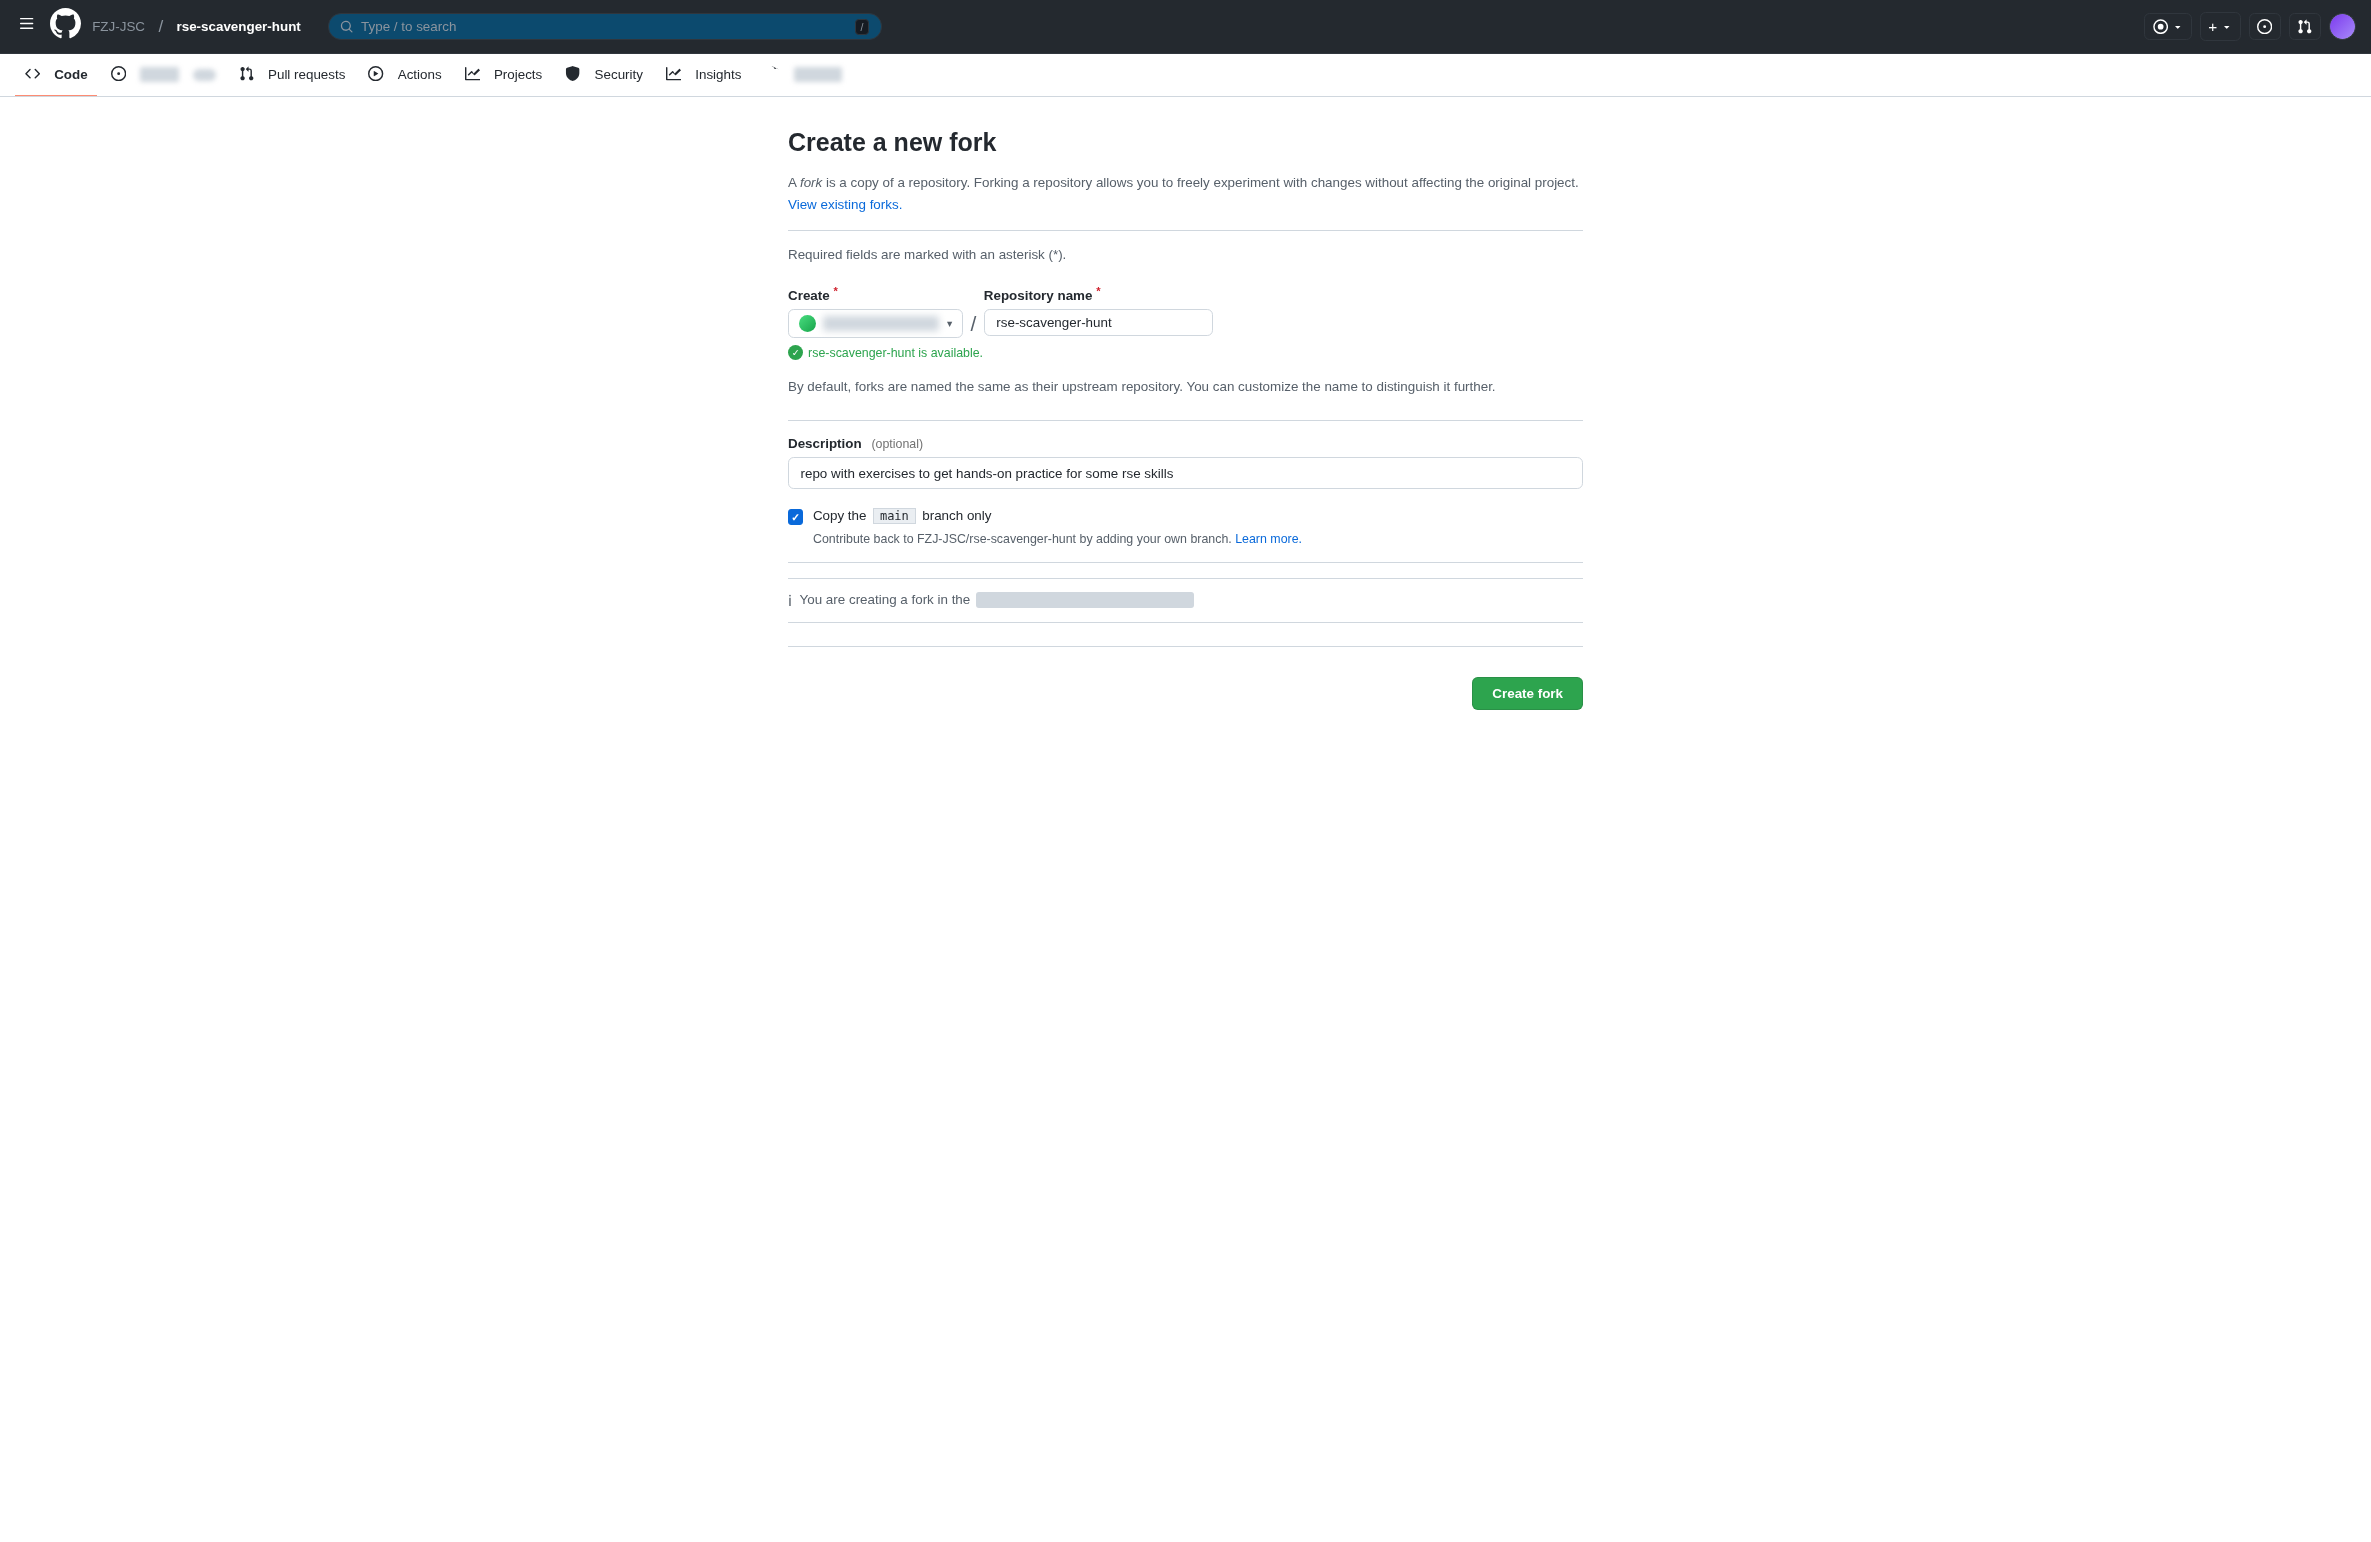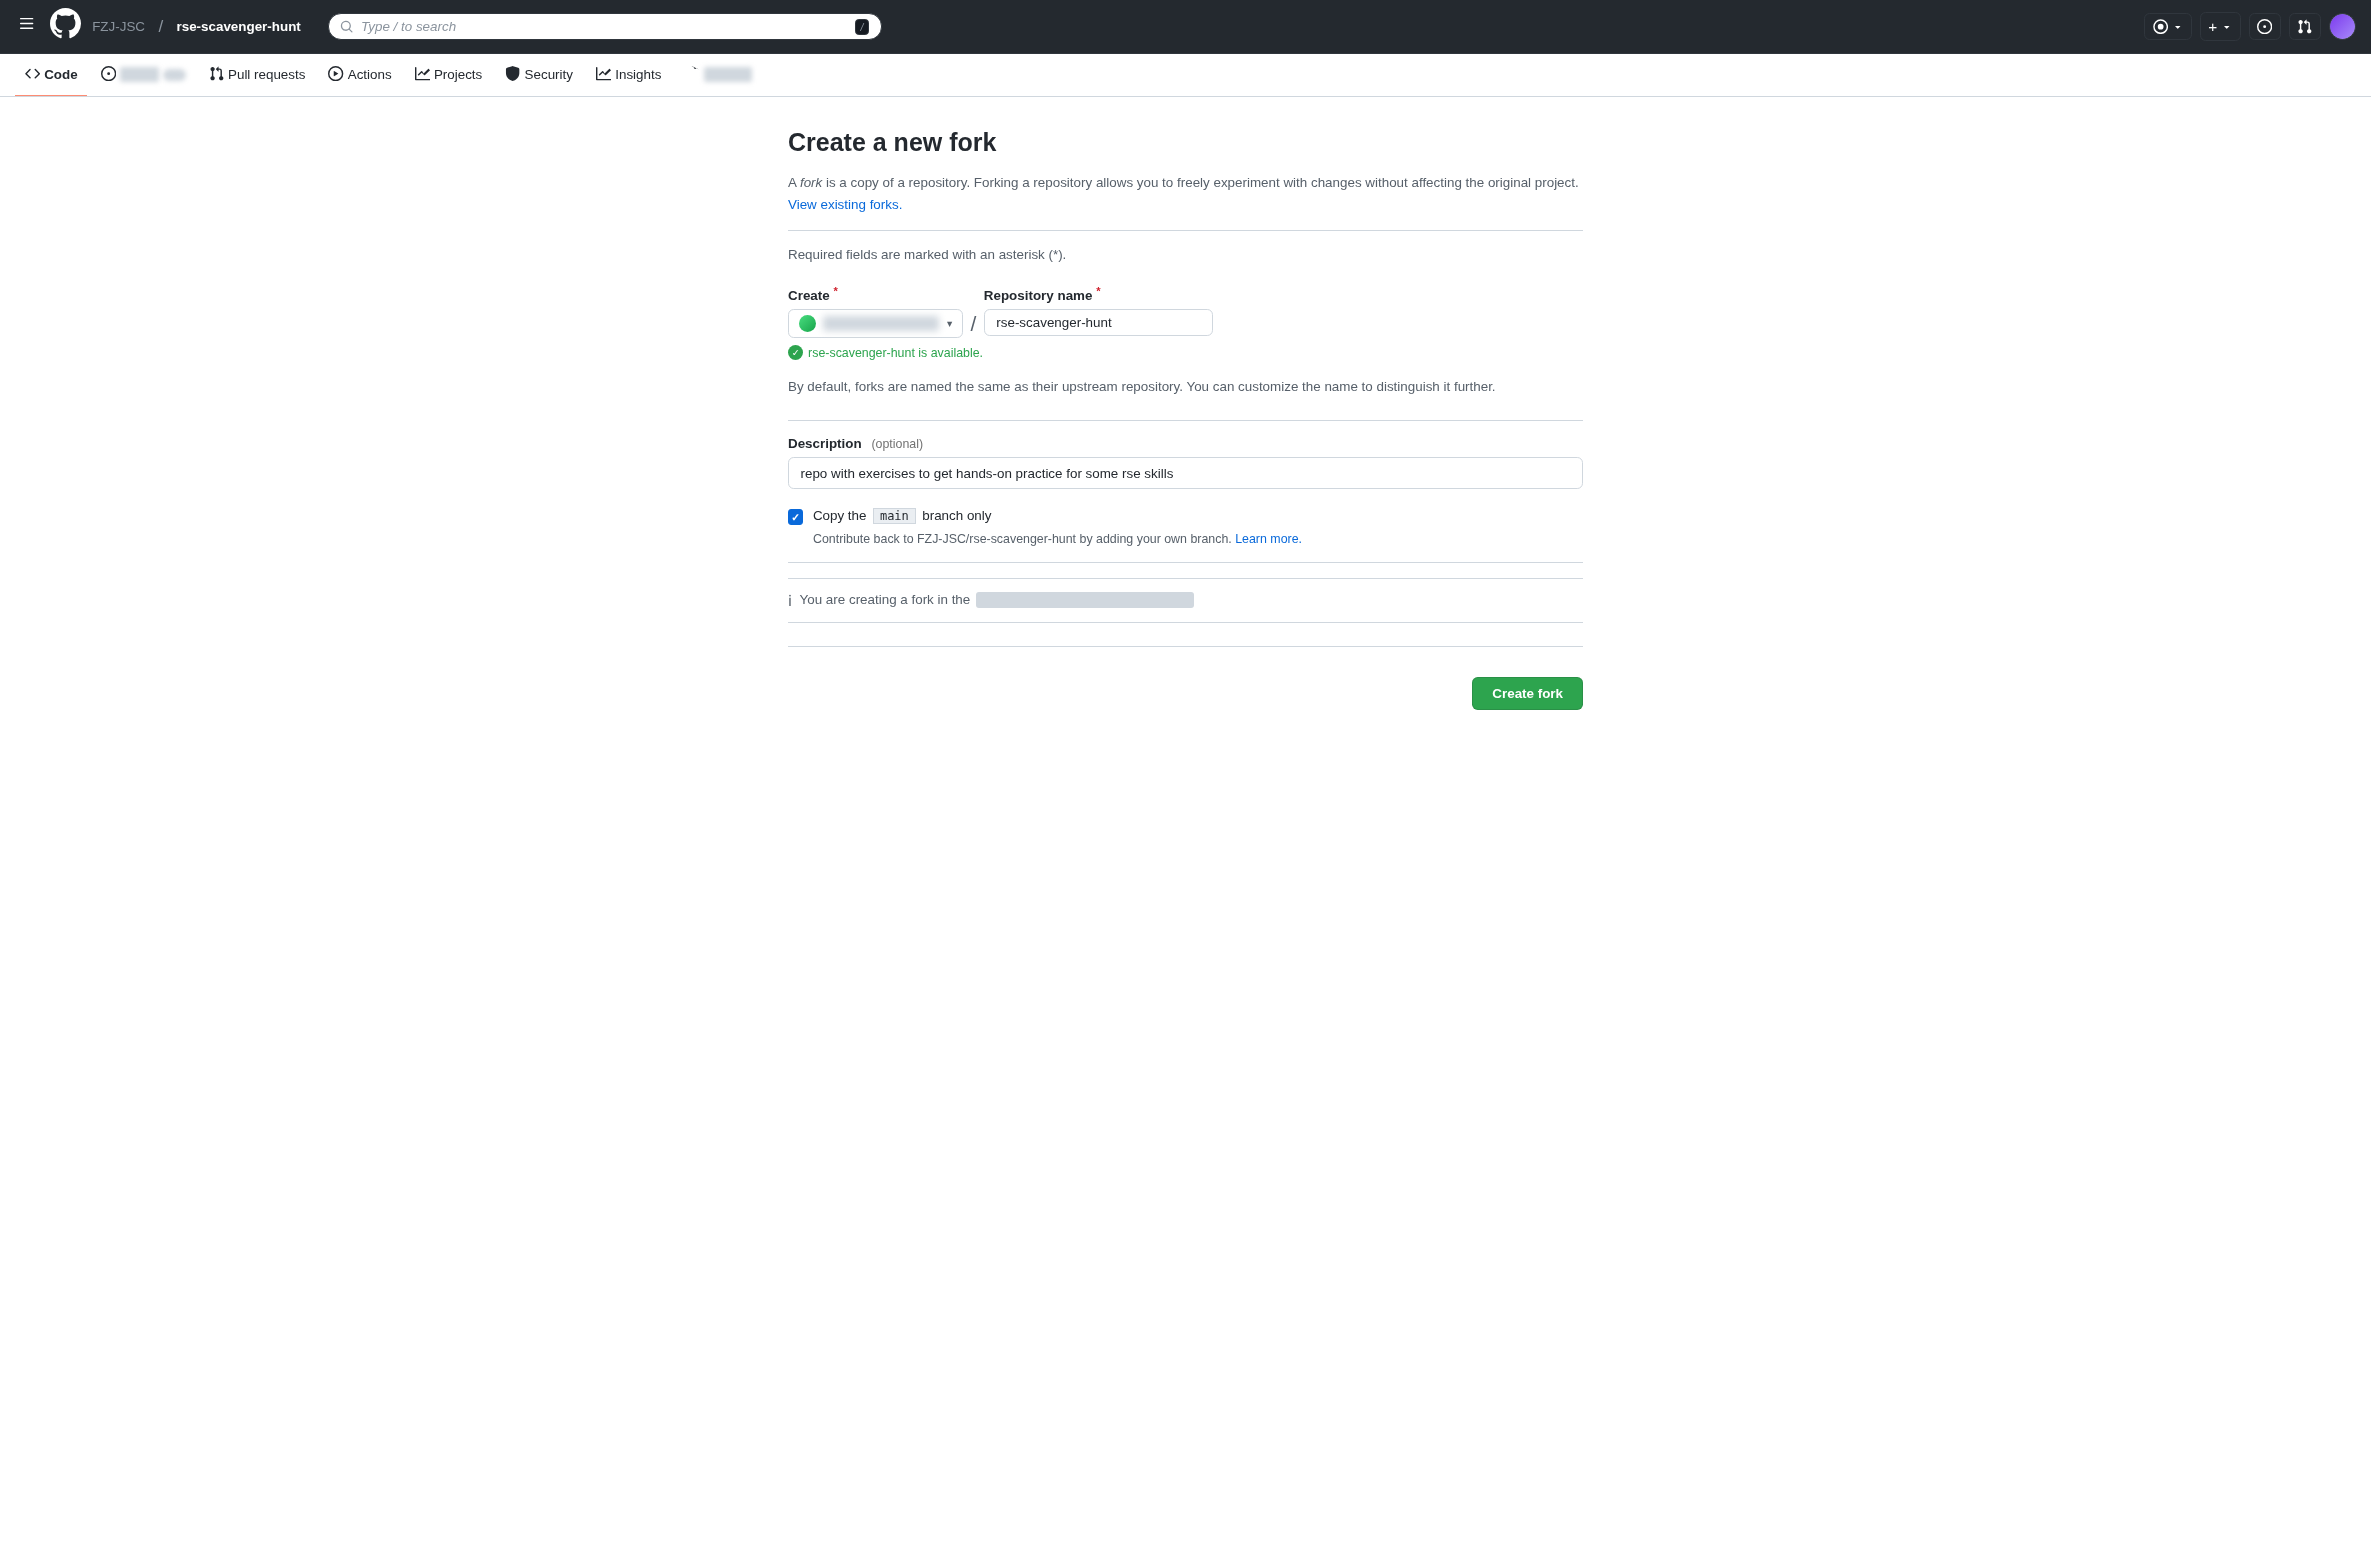--- a/index.html
+++ b/index.html
@@ -13,7 +13,7 @@
     .header-sep { color: #8b949e; font-size: 17px; margin: 0 1.9px; }
     .header-repo { color: #fff; font-size: 13.4px; font-weight: 600; }
     .header-search { flex: 1; max-width: 554px; margin-left: 15.3px; }
-    .search-box { display: flex; align-items: center; background: #ffffff; border: 1px solid #30363d; border-radius: 13px; padding: 4.8px 11.5px; color: #8b949e; font-size: 13.4px; width: 100%; cursor: text; font-style: italic; }
+    .search-box { display: flex; align-items: center; background: #0c4a6e; border: 1px solid #30363d; border-radius: 13px; padding: 4.8px 11.5px; color: #8b949e; font-size: 13.4px; width: 100%; cursor: text; }
     .search-box svg { margin-right: 7.6px; }
     .search-kbd { display: flex; align-items: center; gap: 1.9px; margin-left: auto; }
     .kbd { background: #161b22; border: 1px solid #30363d; border-radius: 3.8px; padding: 1px 4.8px; font-size: 10.5px; color: #8b949e; }

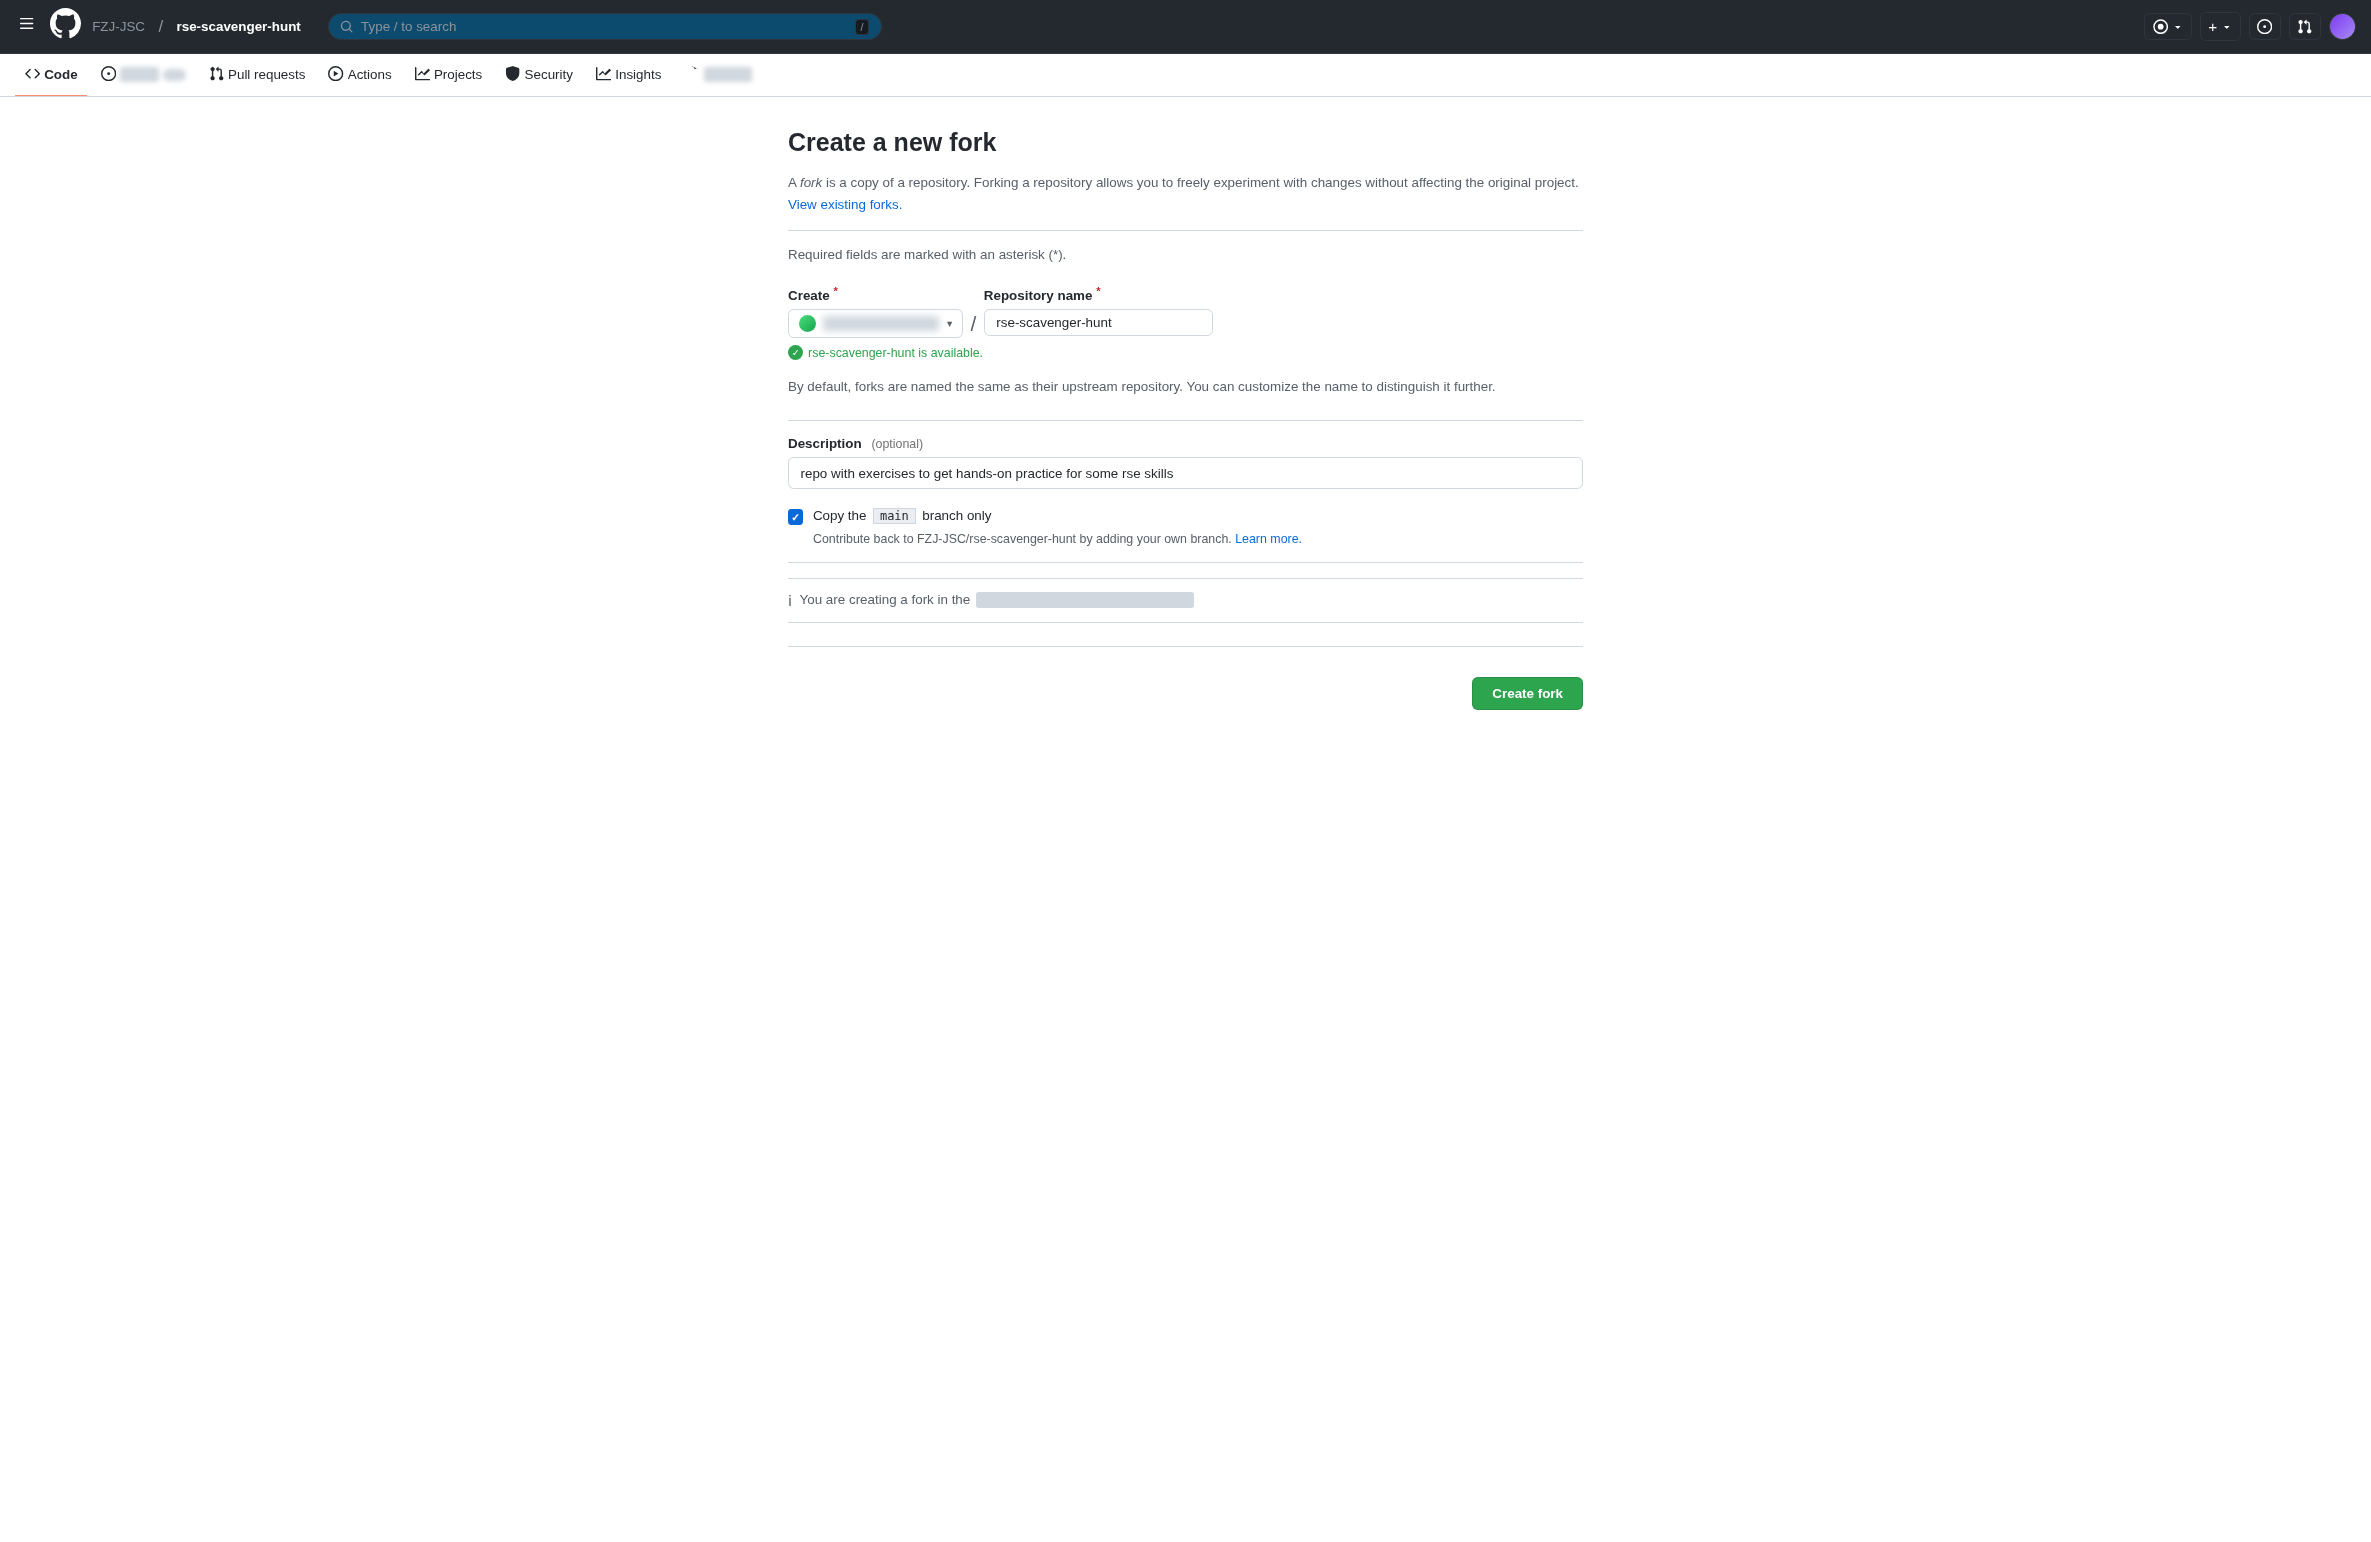--- a/index.html
+++ b/index.html
@@ -25,7 +25,7 @@
 
     
     .repo-nav { display: flex; align-items: center; padding: 0 15.3px; border-bottom: 1px solid #d0d7de; background: #fff; overflow-x: auto; gap: 3.8px; }
-    .nav-tab { display: flex; align-items: center; gap: 4px; padding: 11.5px 9.6px; font-size: 13.4px; color: #24292f; text-decoration: none; border-bottom: 1.9px solid transparent; cursor: pointer; white-space: nowrap; }
+    .nav-tab { display: flex; align-items: center; gap: 14px; padding: 11.5px 9.6px; font-size: 13.4px; color: #24292f; text-decoration: none; border-bottom: 1.9px solid transparent; cursor: pointer; white-space: nowrap; }
     .nav-tab.active { border-bottom-color: #fd8c73; font-weight: 600; }
     .nav-badge { background: #eaeef2; color: #24292f; border-radius: 19px; padding: 0 5.7px; font-size: 10.5px; font-weight: 600; }
 

